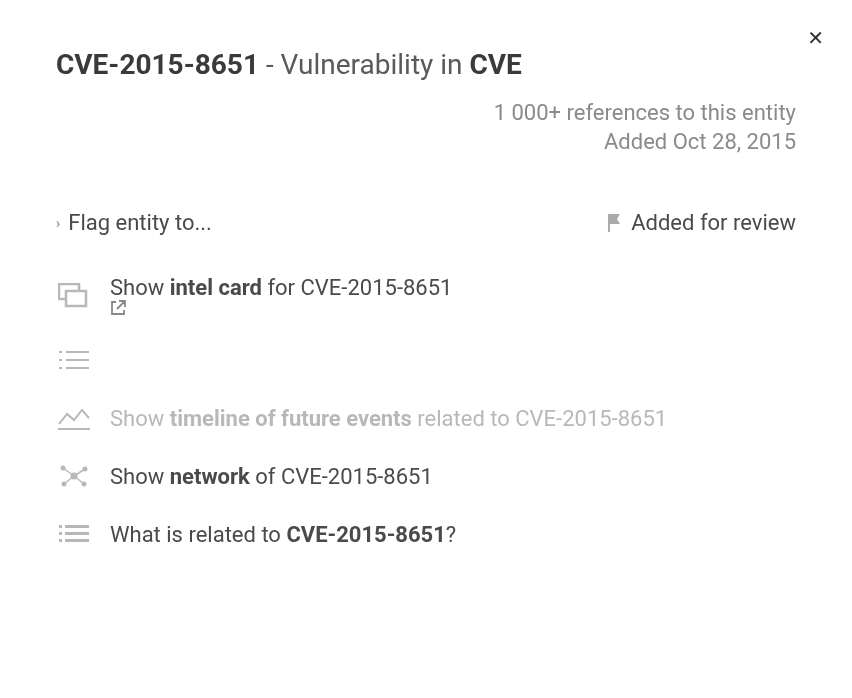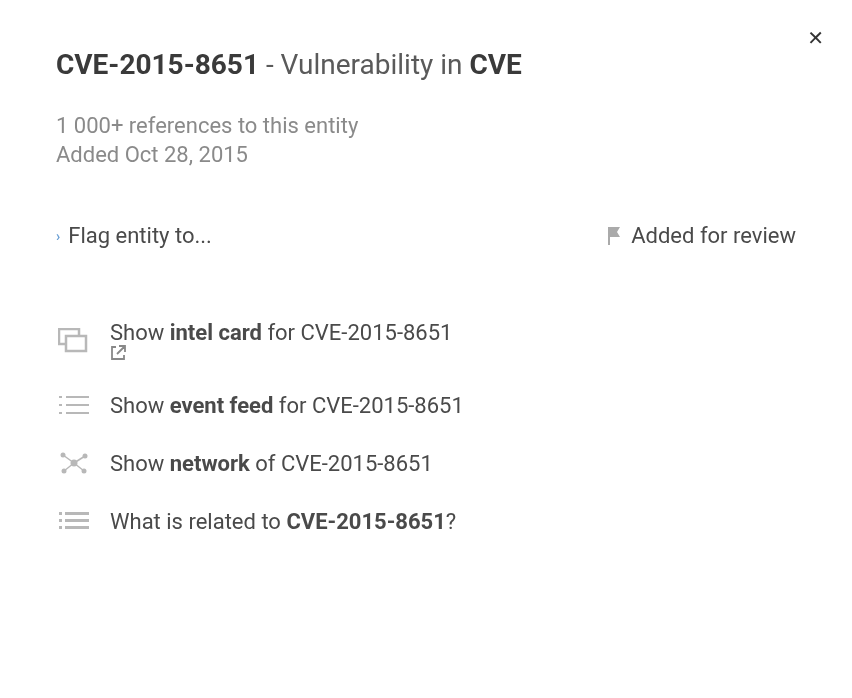--- a/index.html
+++ b/index.html
@@ -25,7 +25,7 @@
   font-size: 28px;
   font-weight: 400;
   color: #5a5a5a;
-  margin-bottom: 32px;
+  margin-bottom: 19px;
 }
 .title-line .bold { font-weight: 700; color: #3a3a3a; }
 .meta-line {

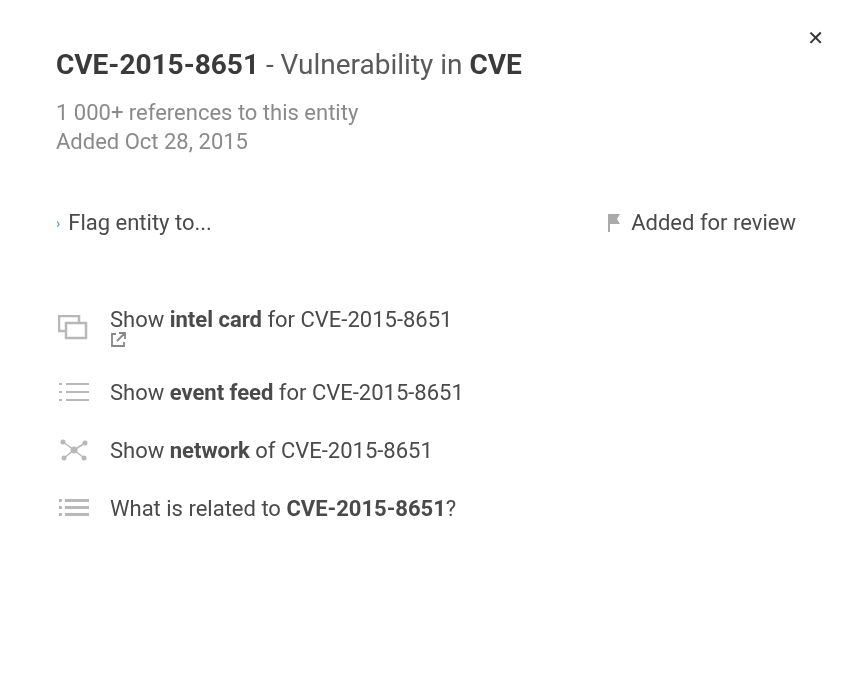--- a/index.html
+++ b/index.html
@@ -32,6 +32,7 @@
   font-size: 22px;
   color: #8a8a8a;
   margin-bottom: 4px;
+  text-align: right;
 }
 .action-row {
   margin-top: 56px;

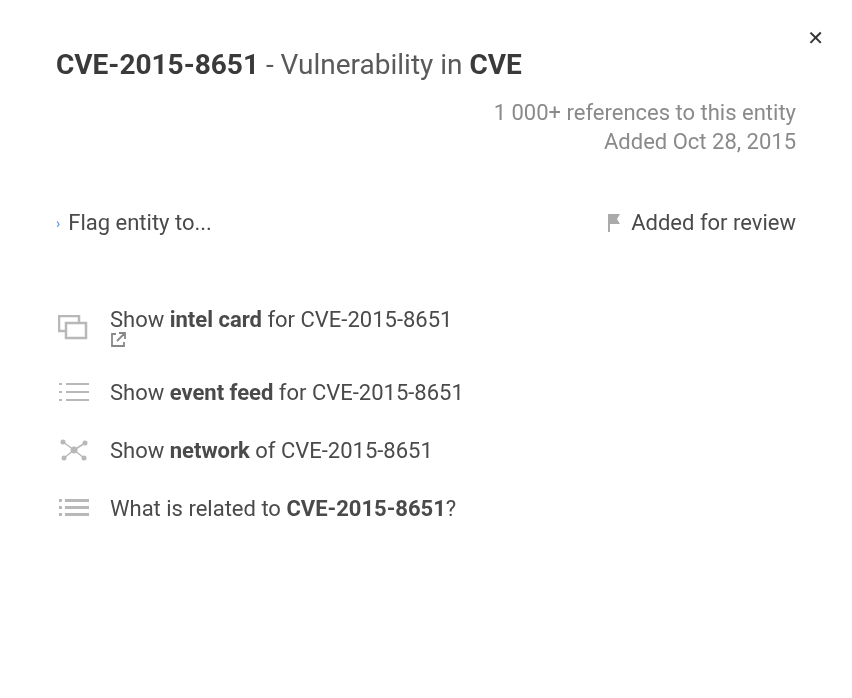--- a/index.html
+++ b/index.html
@@ -58,7 +58,7 @@
   font-size: 18px;
 }
 .options {
-  margin-top: 72px;
+  margin-top: 40px;
 }
 .opt {
   display: flex;

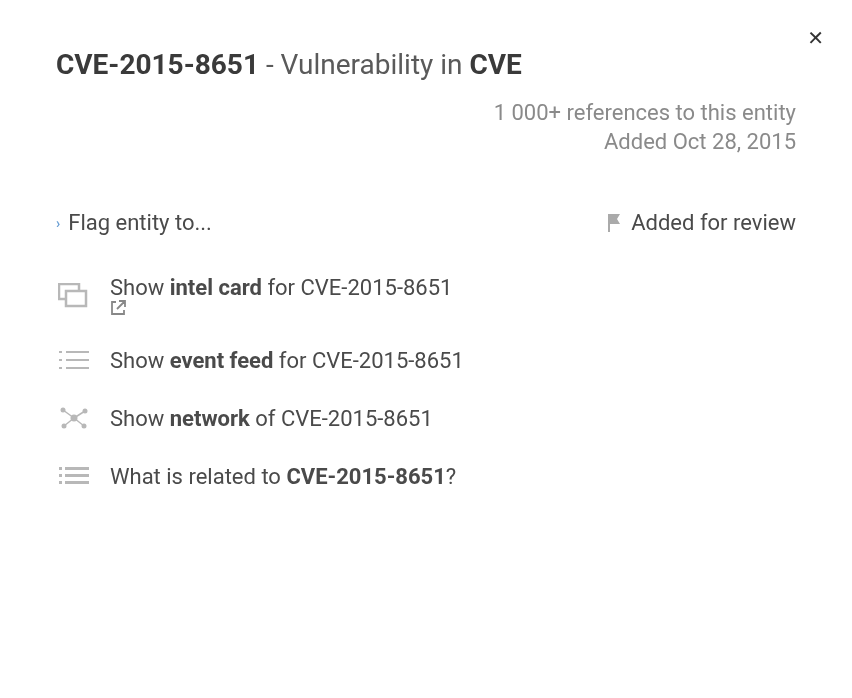--- a/index.html
+++ b/index.html
@@ -142,7 +142,6 @@
           </g>
         </svg>
       </span>
-      <span class="opt-text"><span>Show </span><span class="b">event feed</span><span> for CVE-2015-8651</span></span>
     </div>
     <div class="opt">
       <span class="icon">

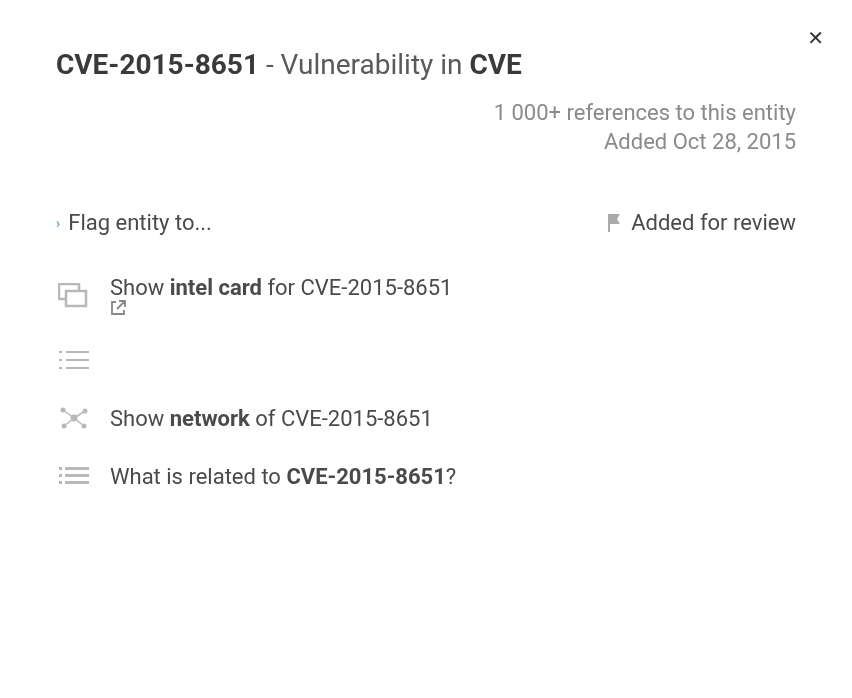--- a/index.html
+++ b/index.html
@@ -143,6 +143,15 @@
         </svg>
       </span>
     </div>
+    <div class="opt disabled">
+      <span class="icon">
+        <svg width="32" height="24" viewBox="0 0 32 24">
+          <polyline points="1,18 9,8 16,14 24,4 31,12" fill="none" stroke="currentColor" stroke-width="2"></polyline>
+          <line x1="0" y1="23" x2="32" y2="23" stroke="currentColor" stroke-width="2"></line>
+        </svg>
+      </span>
+      <span class="opt-text"><span>Show </span><span class="b">timeline of future events</span><span> related to CVE-2015-8651</span></span>
+    </div>
     <div class="opt">
       <span class="icon">
         <svg width="30" height="26" viewBox="0 0 30 26">

